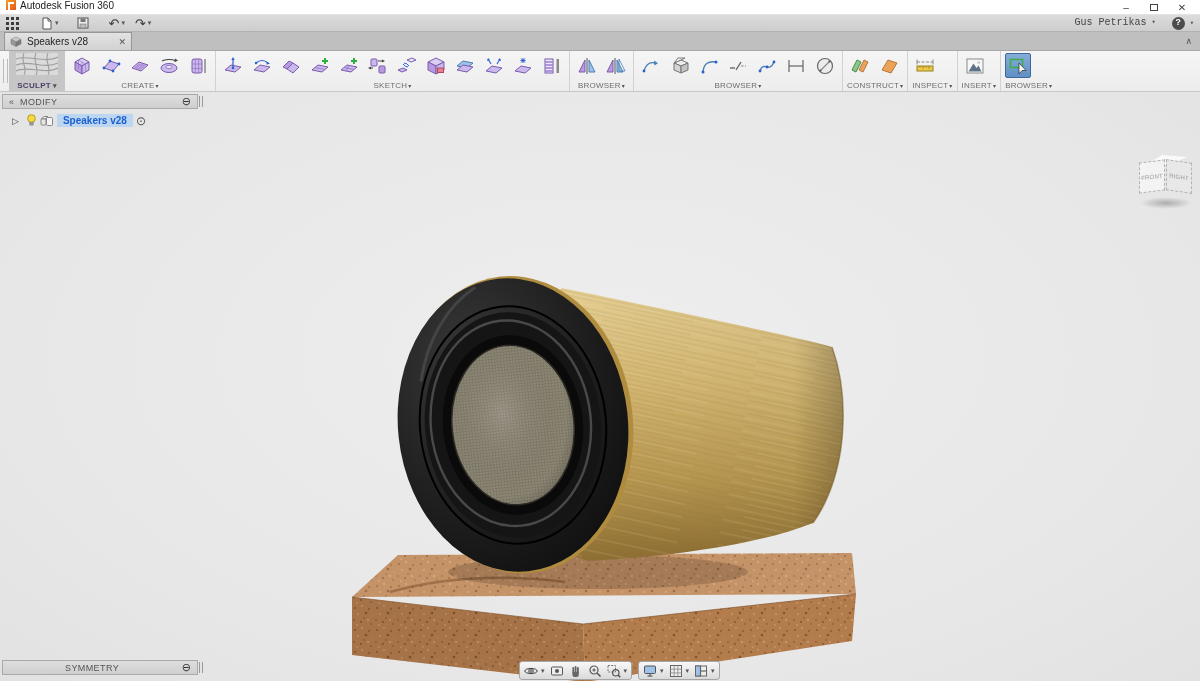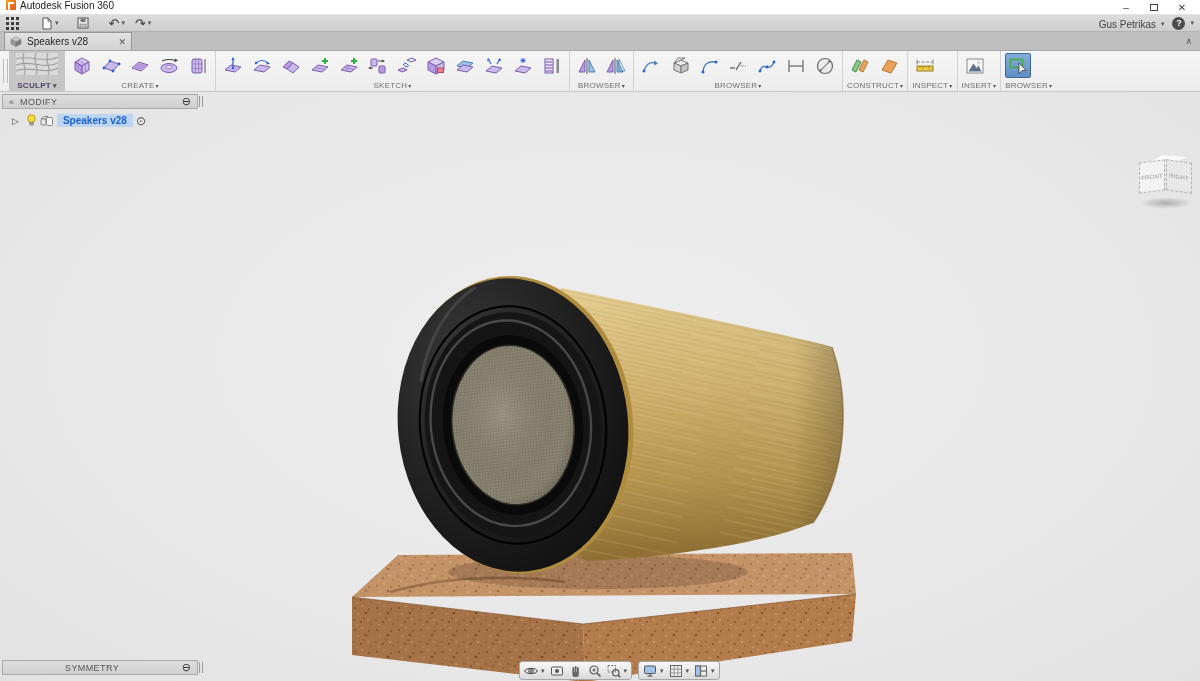--- a/index.html
+++ b/index.html
@@ -21,7 +21,7 @@
   .qat-btn { display:flex; align-items:center; margin-right:10px; color:#444; }
   .qat-glyph { font-size:13px; line-height:13px; color:#3c3c3c; }
   .dd { font-size:7px; color:#555; margin-left:2px; }
-  .qat-right { margin-left:auto; display:flex; align-items:flex-end; gap:8px; }
+  .qat-right { margin-left:auto; display:flex; align-items:flex-start; gap:16px;font-family:Liberation Mono, monospace; }
   .user-menu { font-size:10px; color:#444; display:flex; align-items:center; gap:3px; }
   .help-circle { width:13px; height:13px; border-radius:50%; background:#4c4c4c; color:#fff; font-size:9px; font-weight:bold; display:flex; align-items:center; justify-content:center; }
 

